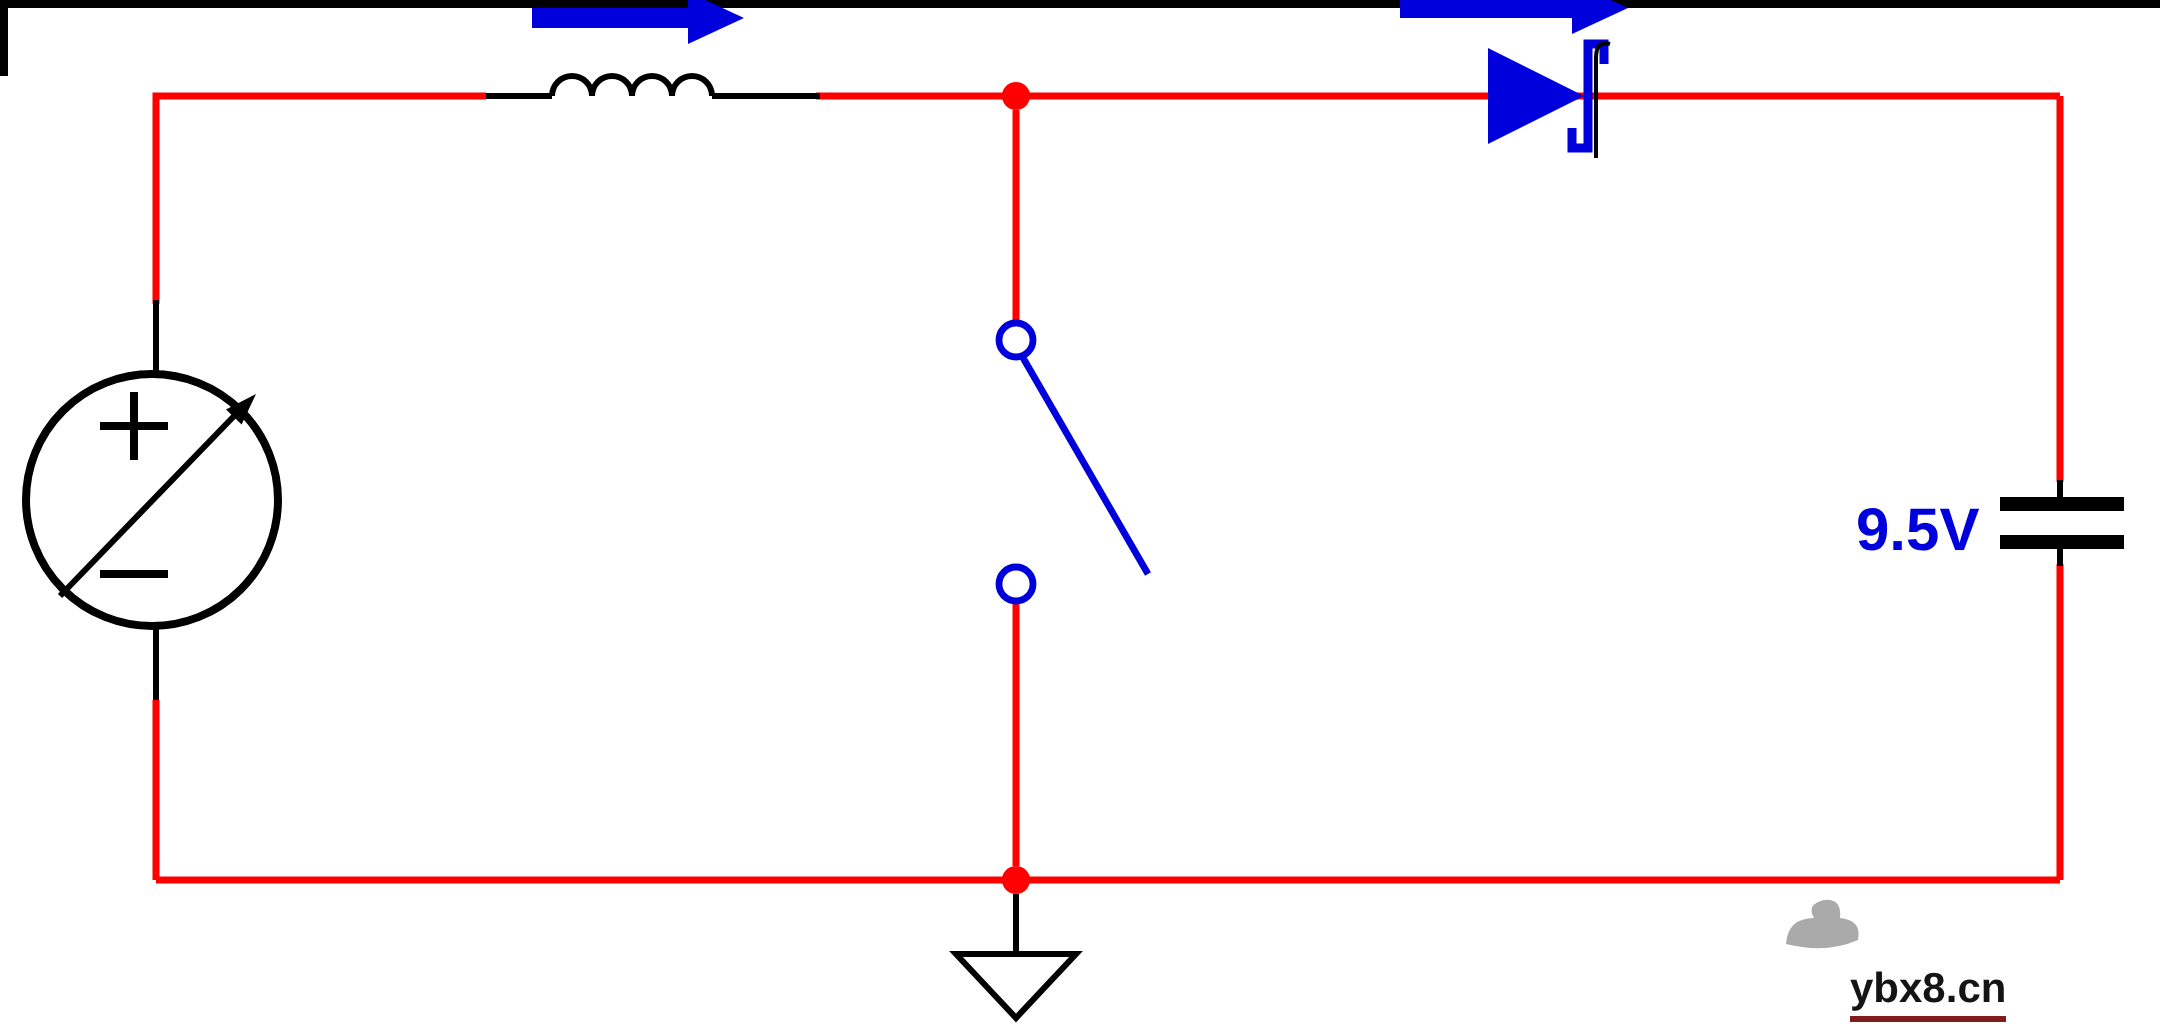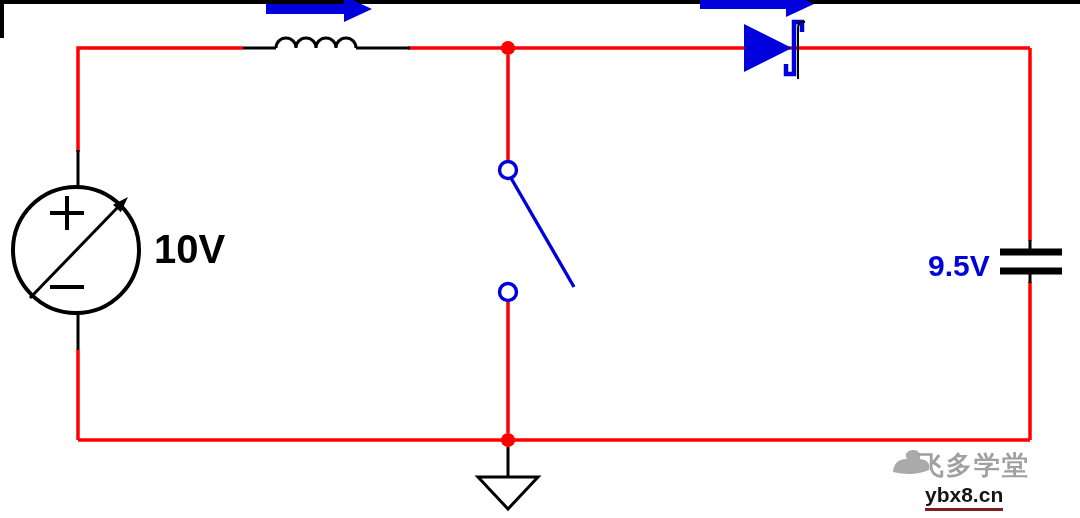--- a/index.html
+++ b/index.html
@@ -93,7 +93,6 @@
     <path d="M893,472 q1,-13 14,-13 q-4,-7 5,-9 q9,-1 8,9 q11,1 9,11 q-16,7 -36,2 z" fill="#aaaaaa"></path>
   </svg>
 
-  <div class="lbl lbl-source">10V</div>
   <div class="lbl lbl-cap">9.5V</div>
   <div class="lbl wm-brand">飞多学堂</div>
   <div class="lbl wm-site">ybx8.cn</div>

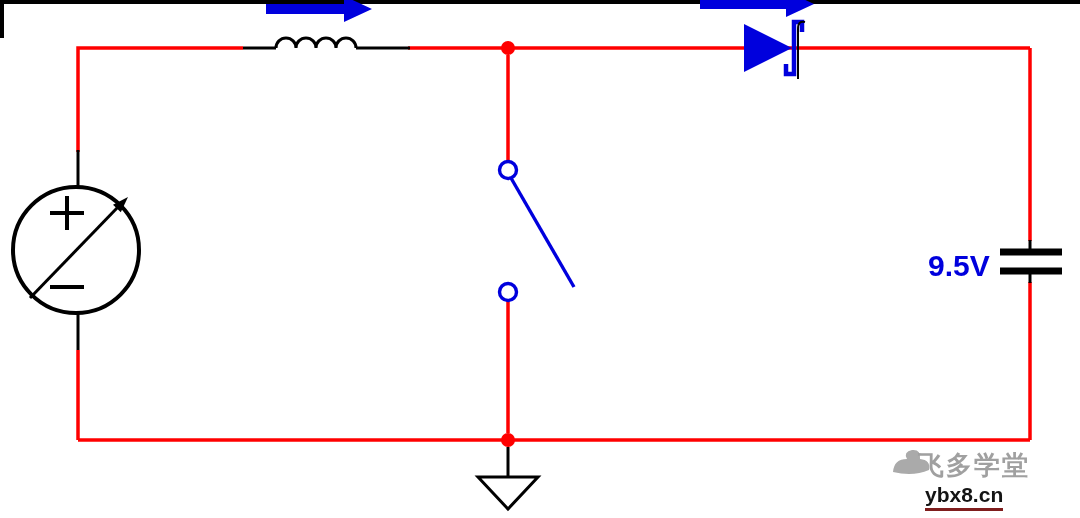--- a/index.html
+++ b/index.html
@@ -94,7 +94,6 @@
   </svg>
 
   <div class="lbl lbl-cap">9.5V</div>
-  <div class="lbl wm-brand">飞多学堂</div>
   <div class="lbl wm-site">ybx8.cn</div>
 
 </div>

